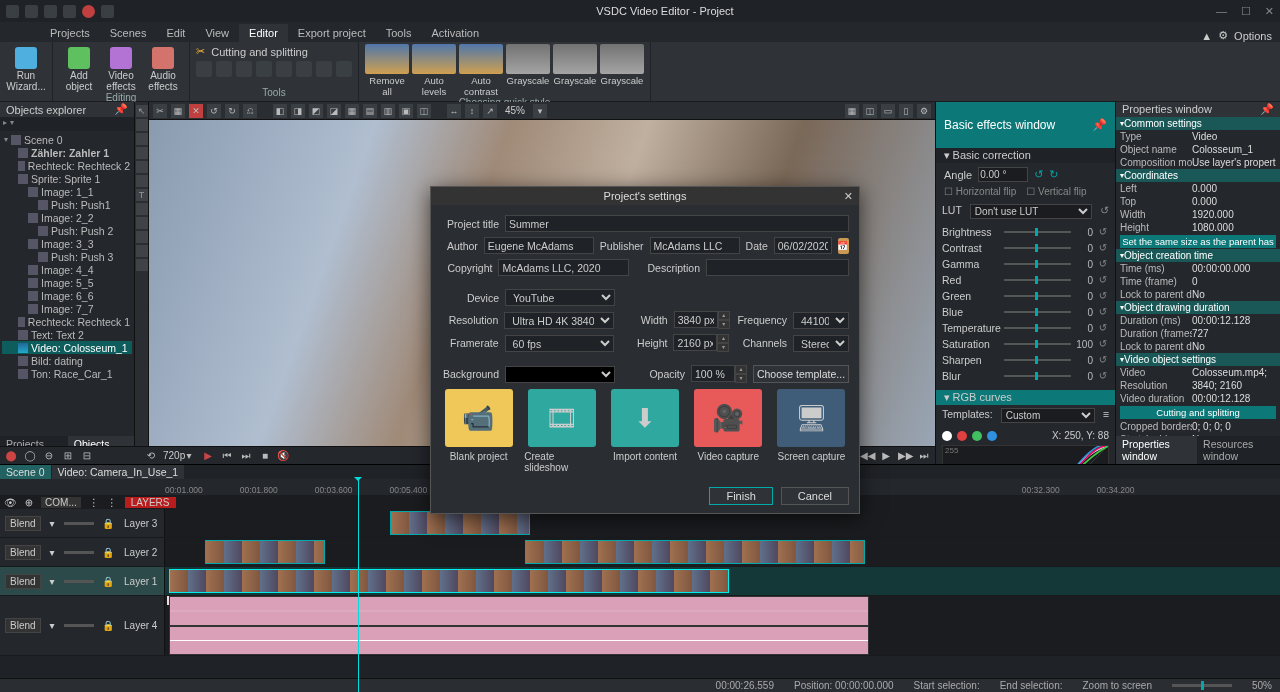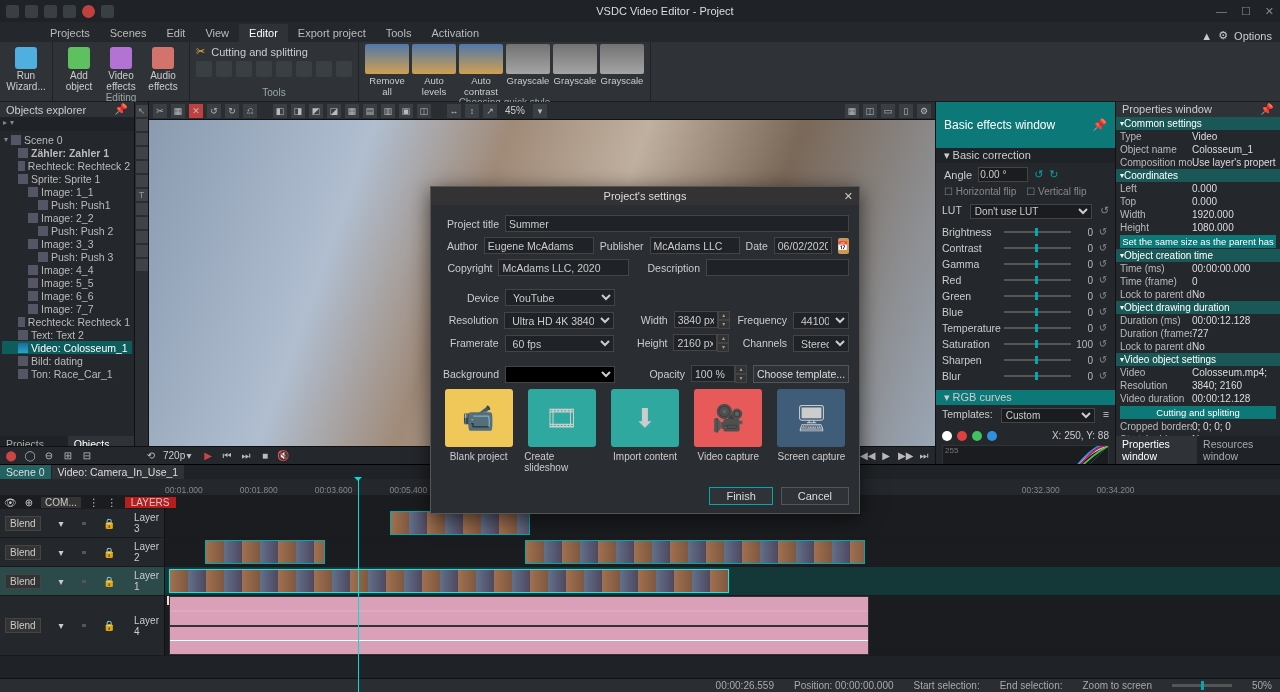--- a/index.html
+++ b/index.html
@@ -100,7 +100,7 @@
 .trackhdr{height:14px;background:#1a1c1f;display:flex;align-items:center;font-size:10px;color:#ccc;padding-left:4px;gap:8px}
 .trackrow{display:flex;height:29px;border-bottom:1px solid #181a1d}
 .trackrow.big{height:60px}
-.trackleft{width:165px;background:#24272c;display:flex;align-items:center;gap:18px;padding:0 5px;font-size:10px;color:#ccc;border-right:1px solid #111}
+.trackleft{width:165px;background:#24272c;display:flex;align-items:center;gap:9px;padding:0 5px;font-size:10px;color:#ccc;border-right:1px solid #111}
 .trackleft .blend{background:#333;padding:1px 4px;border:1px solid #444}
 .trackleft .slider{width:30px;height:3px;background:#555}
 .trackright{flex:1;background:#1a1c1f;position:relative;overflow:hidden}

